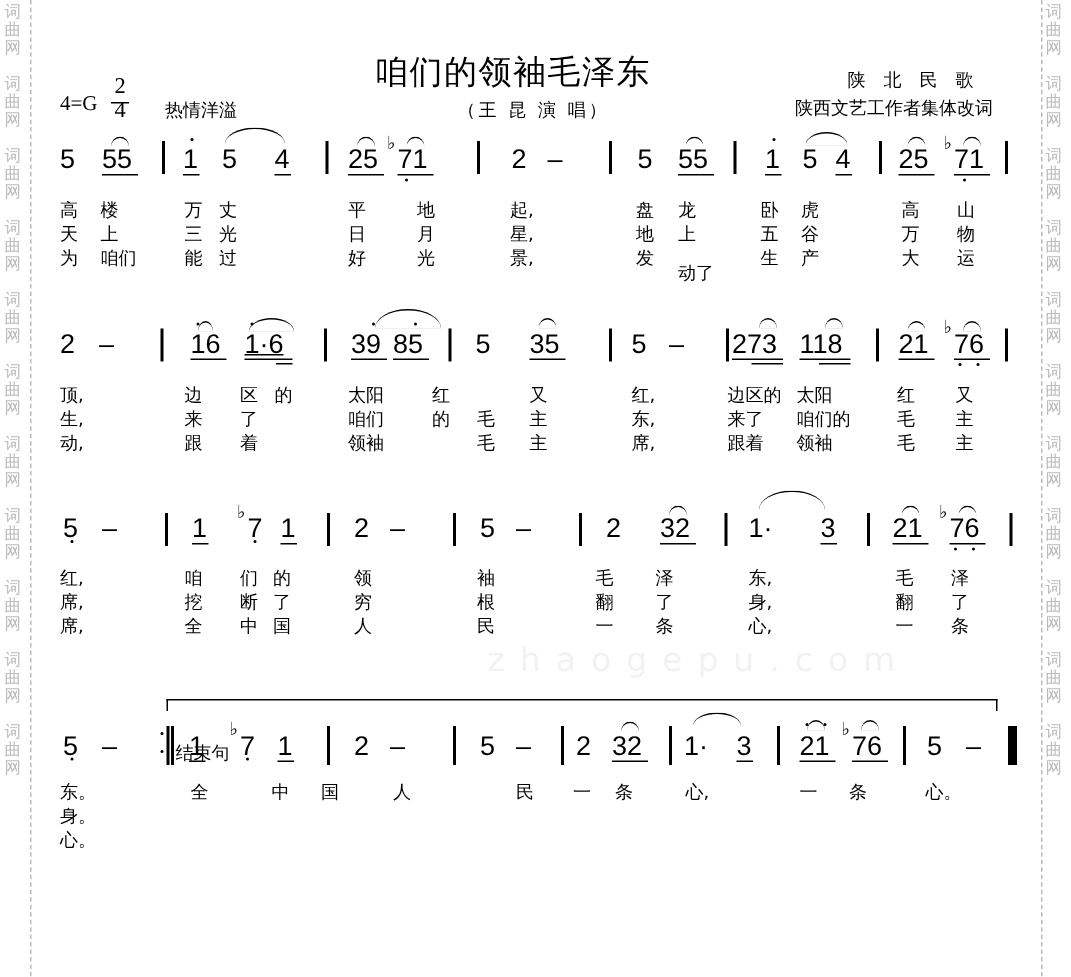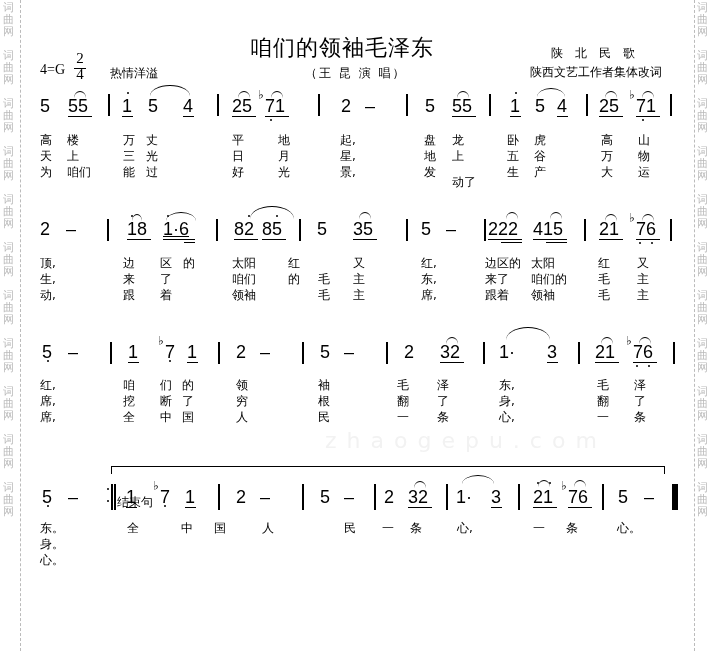--- a/index.html
+++ b/index.html
@@ -105,7 +105,7 @@
 <div class="abs" style="left:74px;top:66px;font-size:15px;font-family:'Liberation Serif',serif;text-align:center;width:12px;">4</div>
 <div class="abs small" style="left:110px;top:65px;">热情洋溢</div>
 <div class="abs small" style="left:305px;top:65px;letter-spacing:2px;">（王 昆 演 唱）</div>
-<div class="abs small" style="left:530px;top:45px;padding-left:21px;">陕　北　民　歌</div>
+<div class="abs small" style="left:544px;top:45px;padding-left:21px;">陕　北　民　歌</div>
 <div class="abs small" style="left:530px;top:64px;">陕西文艺工作者集体改词</div>
 
 <div id="score">

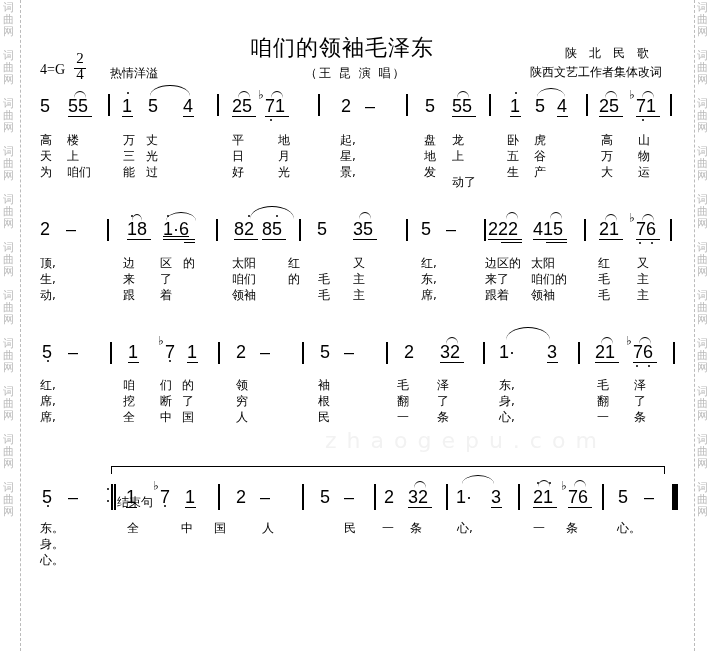--- a/index.html
+++ b/index.html
@@ -198,7 +198,7 @@
     <div class="abs note" style="left:40px;top:219px;">2</div>
     <div class="abs note" style="left:66px;top:219px;">–</div>
     <div class="bar" style="left:107px;top:219px;height:22px;"></div>
-    <div class="abs note" style="left:127px;top:219px;">18</div>
+    <div class="abs note" style="left:127px;top:219px;">16</div>
     <div class="dot" style="left:131px;top:215px;"></div>
     <div class="ul" style="left:127px;top:239px;width:24px;"></div>
     <div class="arc" style="left:132px;top:214px;width:10px;height:6px;"></div>

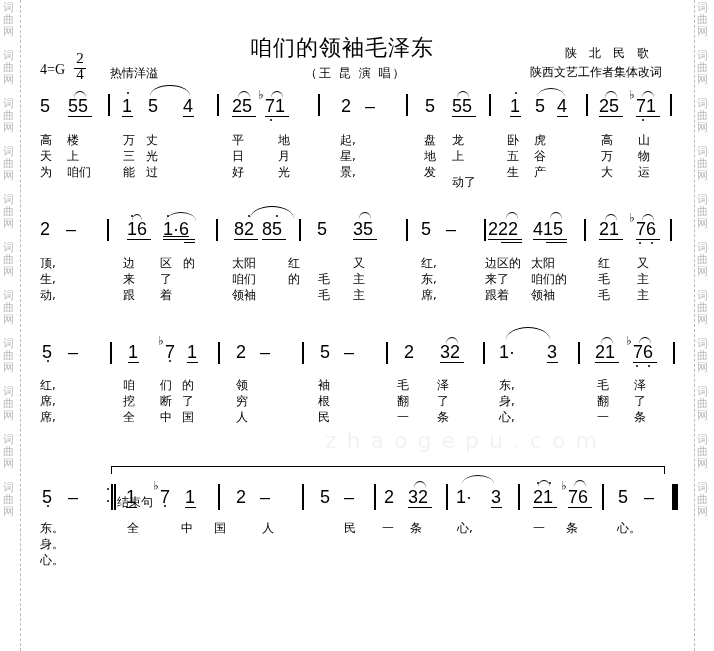--- a/index.html
+++ b/index.html
@@ -208,7 +208,7 @@
     <div class="ul" style="left:184px;top:242px;width:11px;"></div>
     <div class="arc" style="left:166px;top:212px;width:30px;height:8px;"></div>
     <div class="bar" style="left:216px;top:219px;height:22px;"></div>
-    <div class="abs note" style="left:234px;top:219px;">82</div>
+    <div class="abs note" style="left:234px;top:219px;">39</div>
     <div class="dot" style="left:248px;top:215px;"></div>
     <div class="ul" style="left:234px;top:239px;width:24px;"></div>
     <div class="abs note" style="left:262px;top:219px;">85</div>

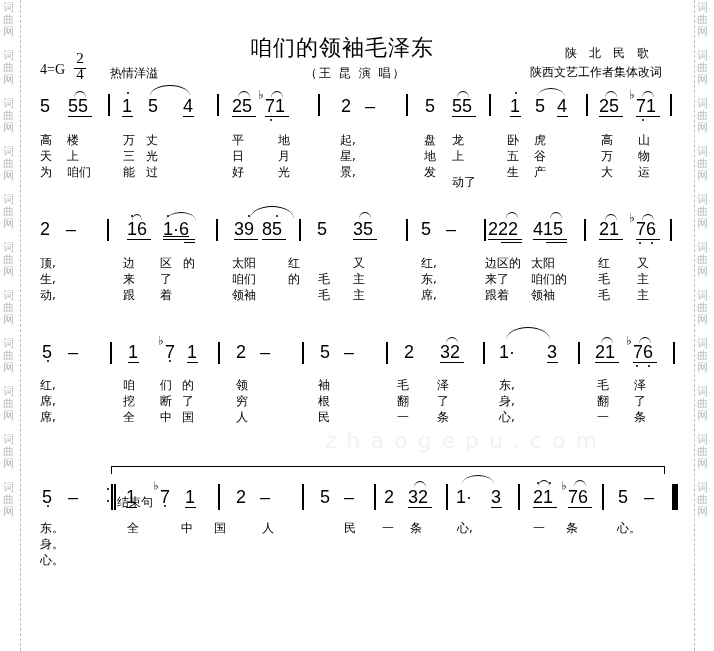--- a/index.html
+++ b/index.html
@@ -224,7 +224,7 @@
     <div class="abs note" style="left:421px;top:219px;">5</div>
     <div class="abs note" style="left:446px;top:219px;">–</div>
     <div class="bar" style="left:484px;top:219px;height:22px;"></div>
-    <div class="abs note" style="left:488px;top:219px;">222</div>
+    <div class="abs note" style="left:488px;top:219px;">273</div>
     <div class="ul" style="left:488px;top:239px;width:34px;"></div>
     <div class="ul" style="left:501px;top:242px;width:21px;"></div>
     <div class="arc" style="left:506px;top:212px;width:12px;height:6px;"></div>

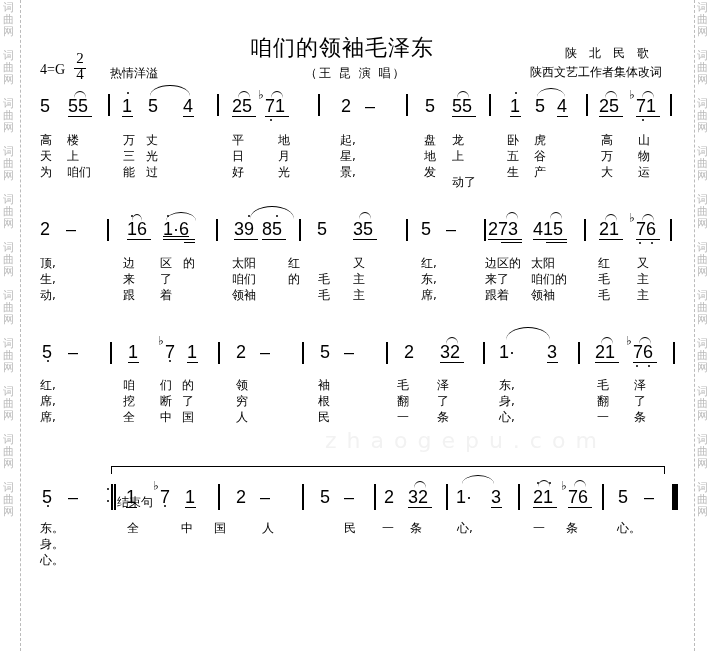--- a/index.html
+++ b/index.html
@@ -228,7 +228,7 @@
     <div class="ul" style="left:488px;top:239px;width:34px;"></div>
     <div class="ul" style="left:501px;top:242px;width:21px;"></div>
     <div class="arc" style="left:506px;top:212px;width:12px;height:6px;"></div>
-    <div class="abs note" style="left:533px;top:219px;">415</div>
+    <div class="abs note" style="left:533px;top:219px;">118</div>
     <div class="ul" style="left:533px;top:239px;width:34px;"></div>
     <div class="ul" style="left:546px;top:242px;width:21px;"></div>
     <div class="arc" style="left:550px;top:212px;width:12px;height:6px;"></div>

